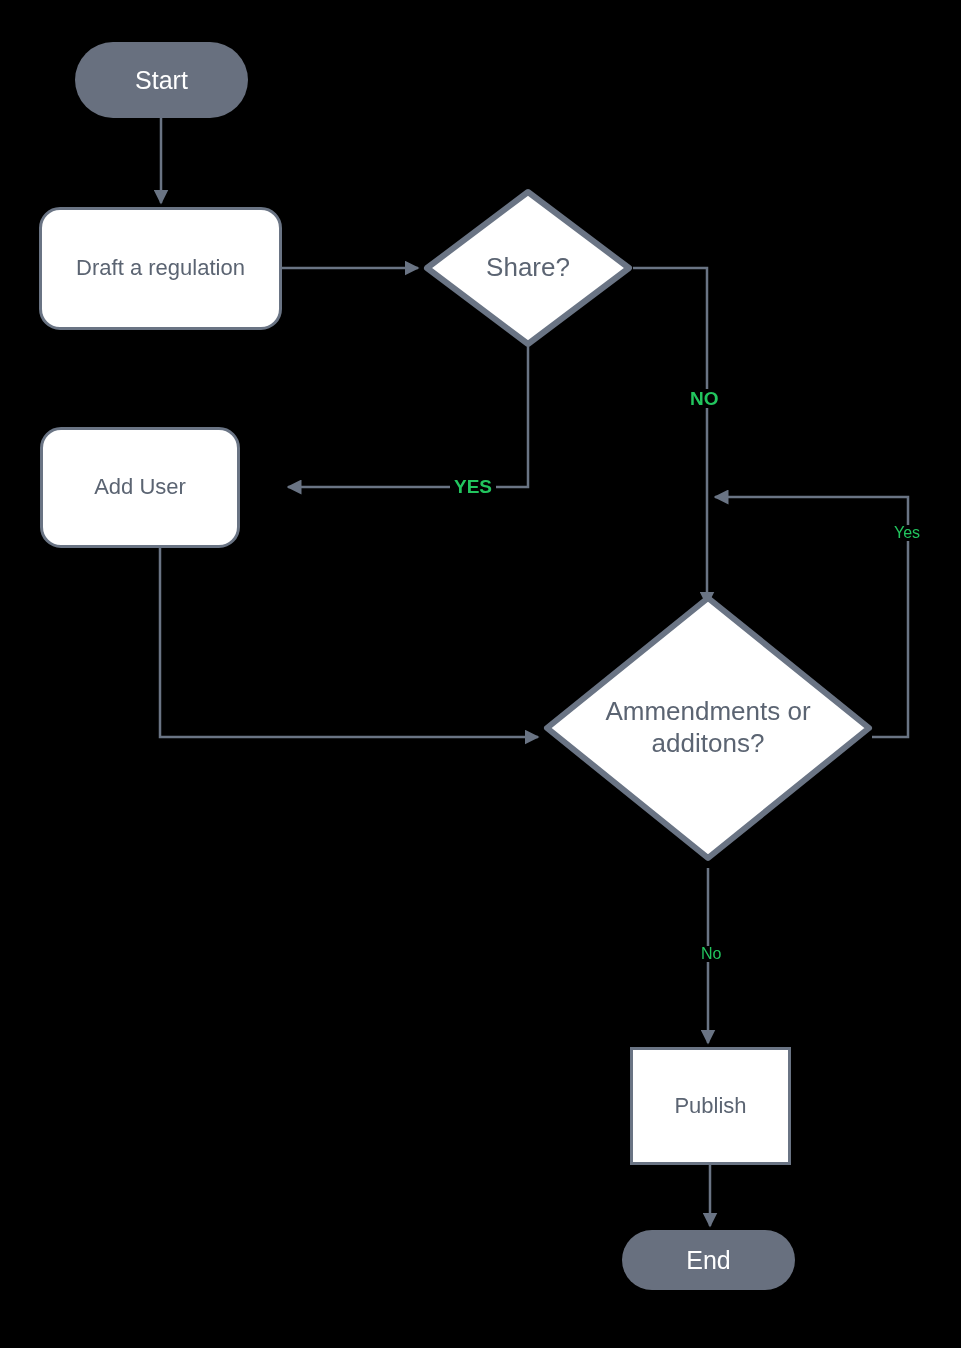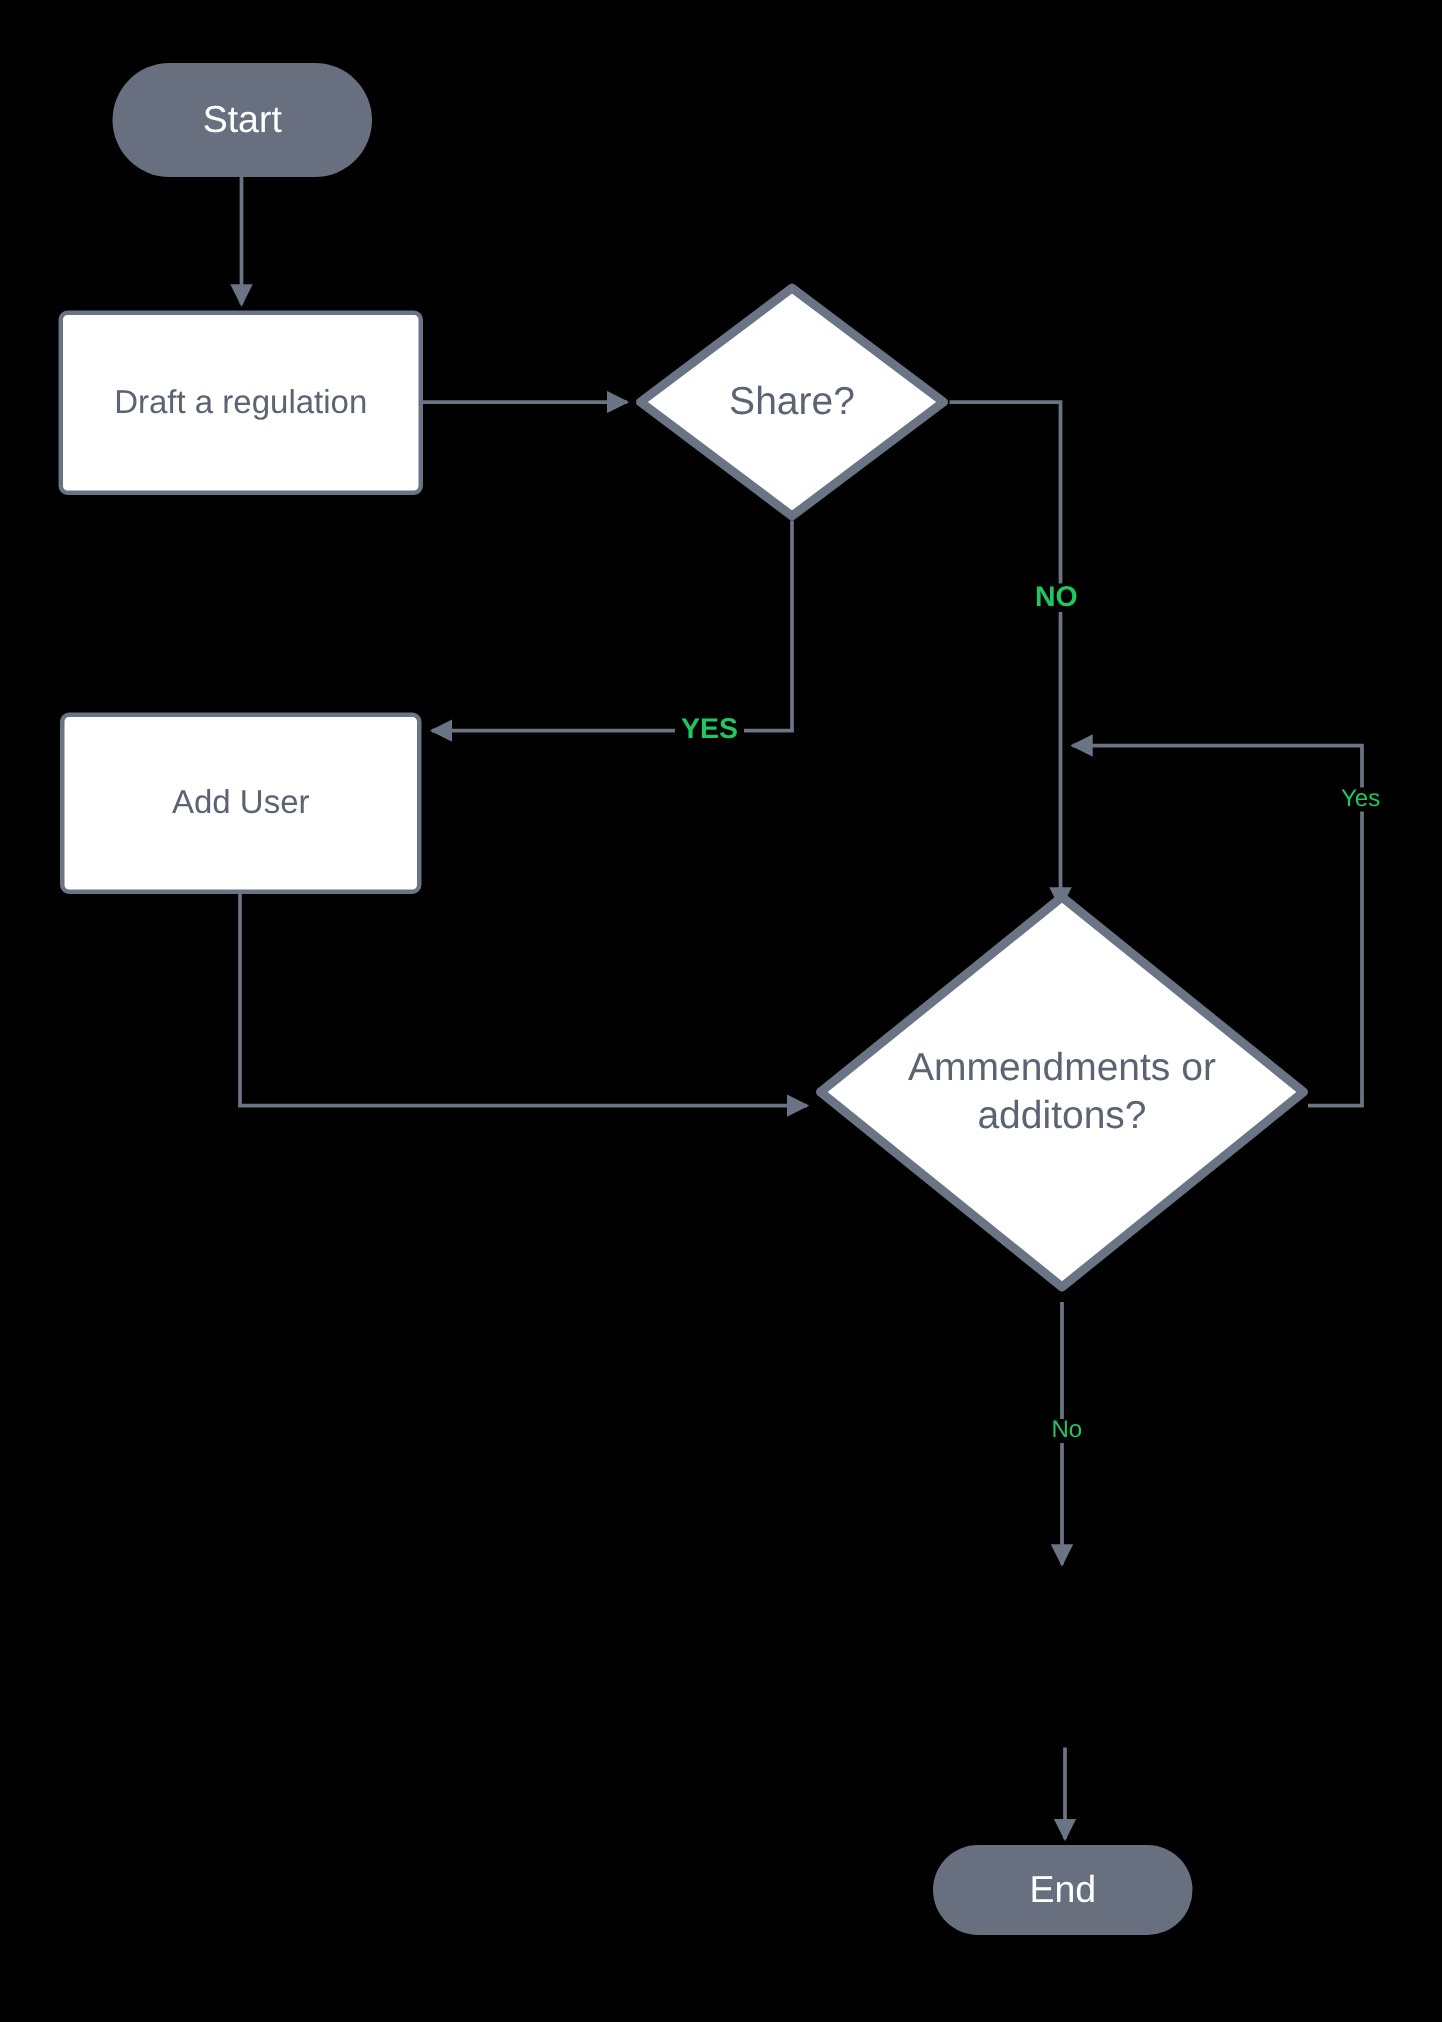--- a/index.html
+++ b/index.html
@@ -45,7 +45,7 @@
   .node-process {
     background: #ffffff;
     border: 3px solid #6a7484;
-    border-radius: 6px;
+    border-radius: 21px;
     color: #5b6472;
     font-size: 22px;
   }

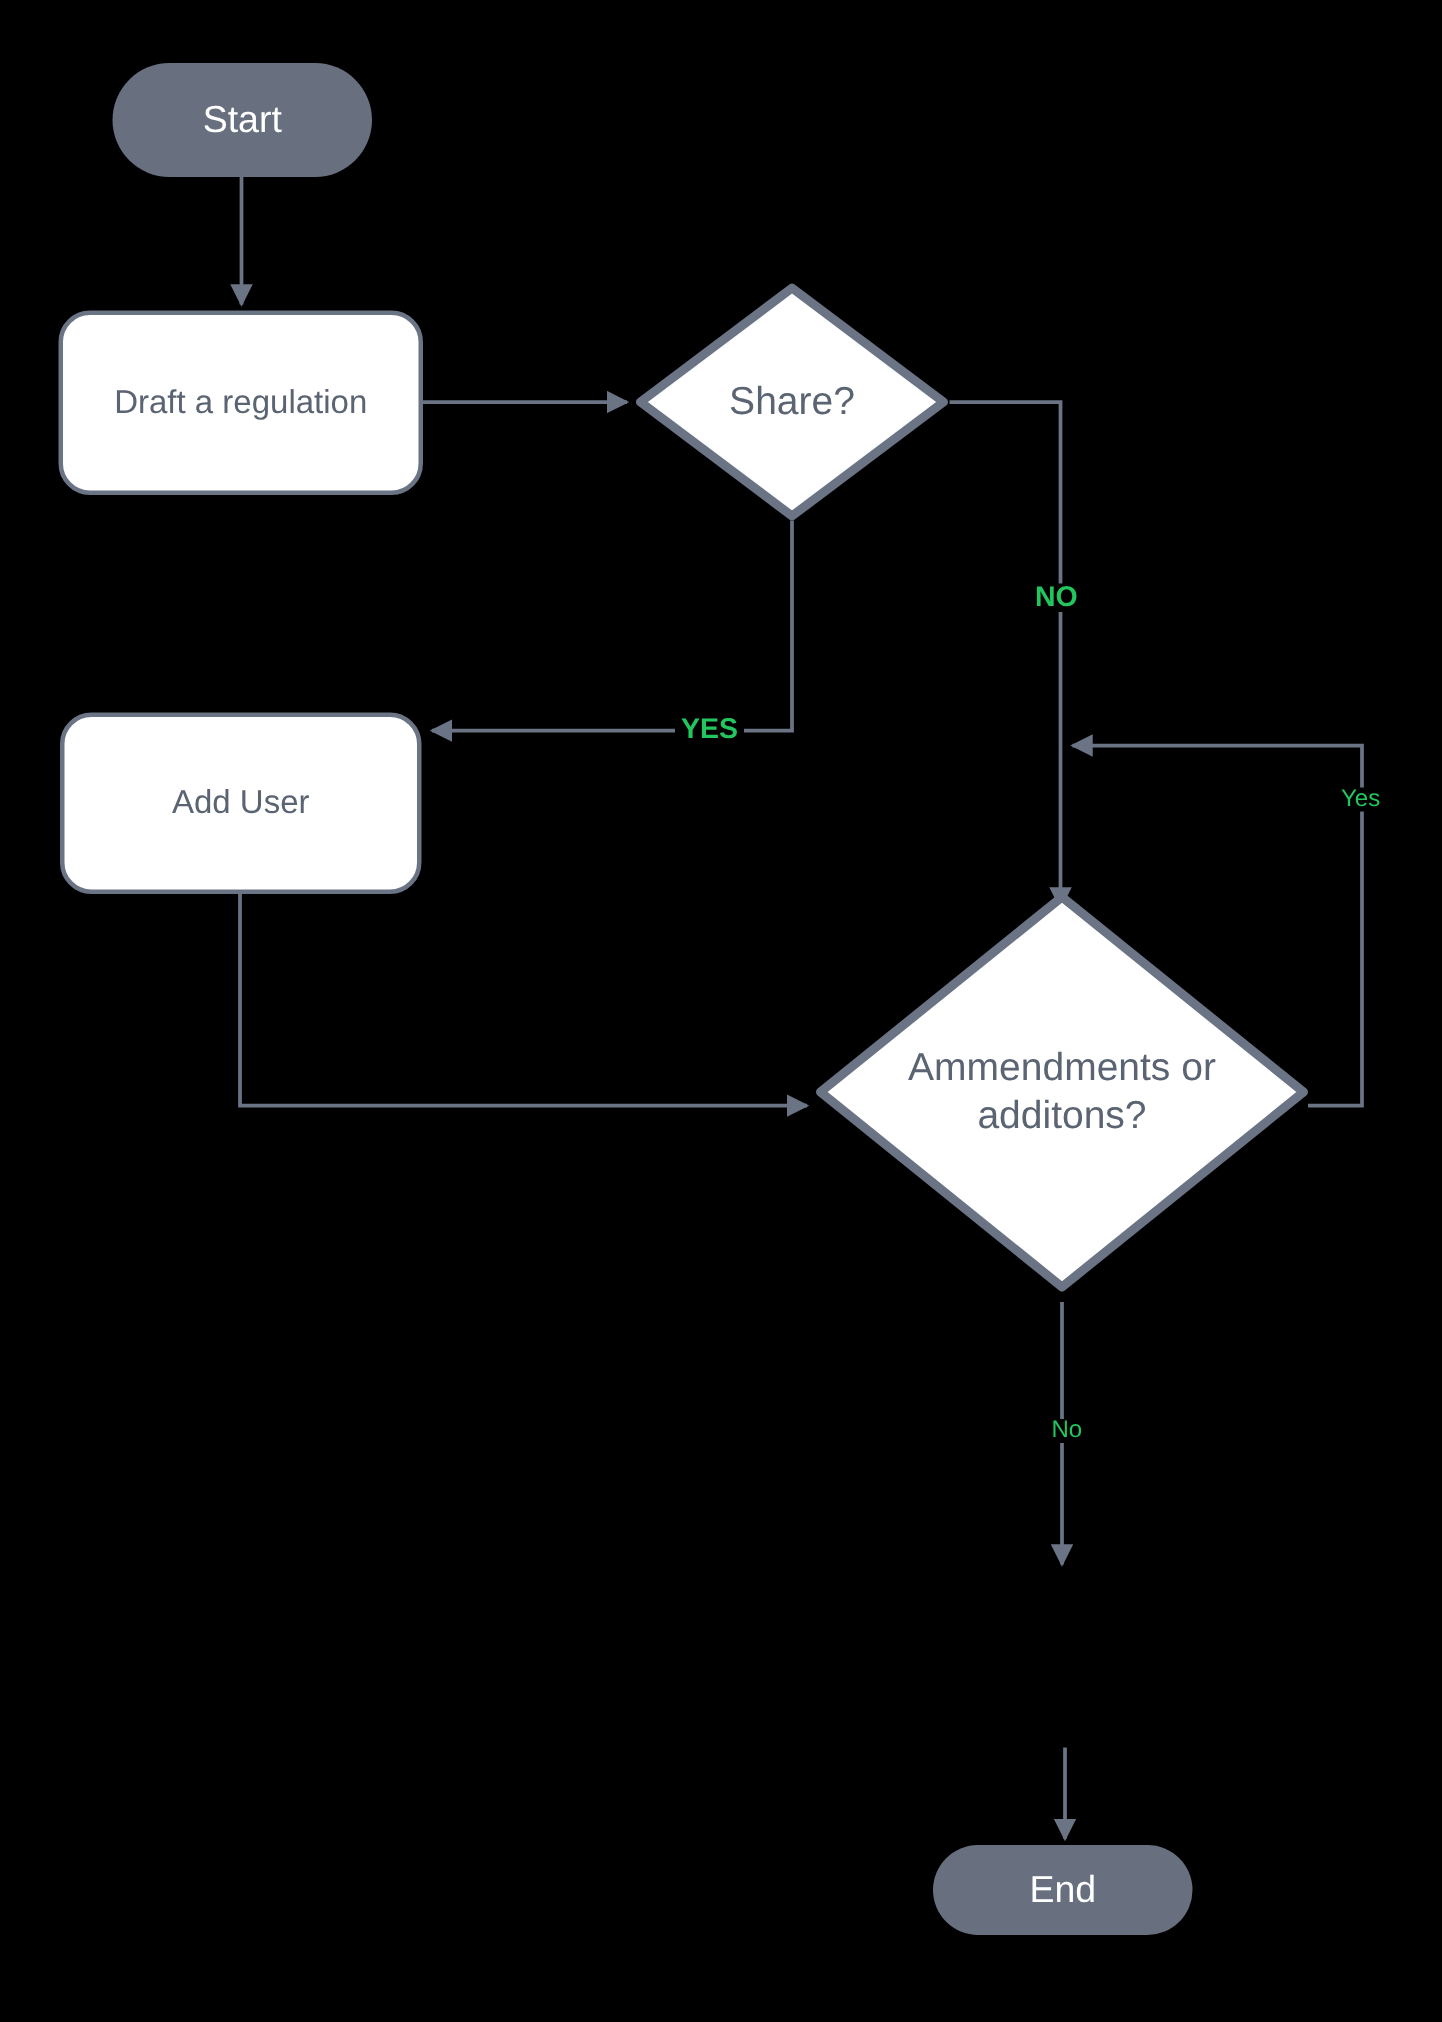--- a/index.html
+++ b/index.html
@@ -136,7 +136,7 @@
     <span class="diamond-label">Share?</span>
   </div>
 
-  <div class="node node-process" style="left:40px; top:427px; width:241px; height:121px;margin-top:48px;">
+  <div class="node node-process" style="left:40px; top:427px; width:200px; height:121px;">
     <span>Add User</span>
   </div>
 

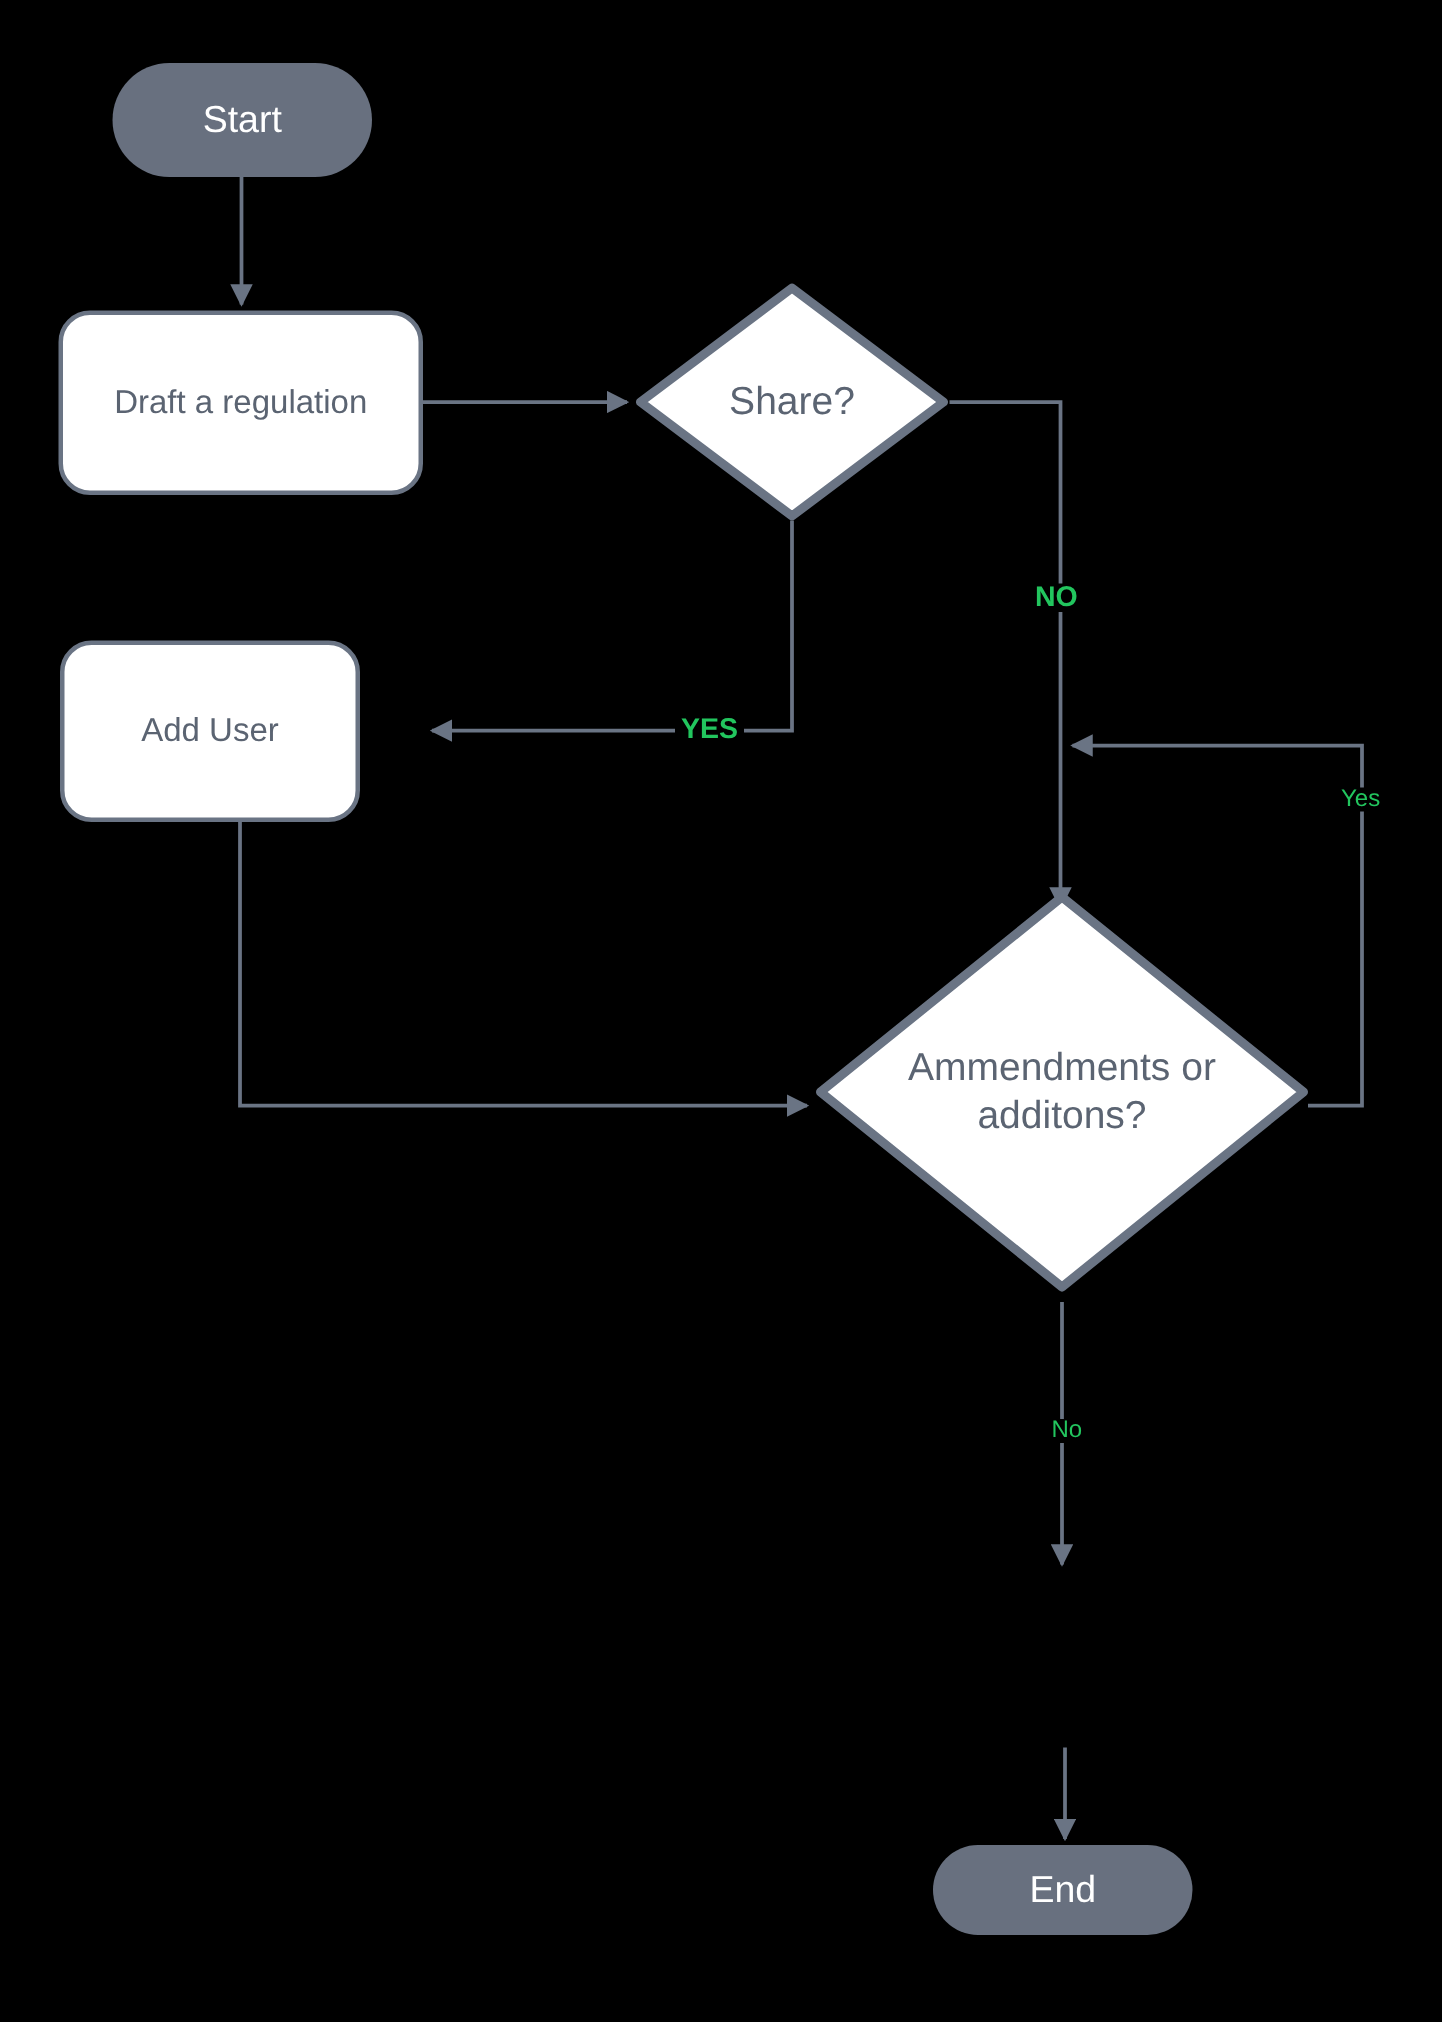--- a/index.html
+++ b/index.html
@@ -148,6 +148,9 @@
 additons?</span>
   </div>
 
+  <div class="node node-process-sharp" style="left:630px; top:1047px; width:161px; height:118px;">
+    <span>Publish</span>
+  </div>
 
   <div class="node node-terminator" style="left:622px; top:1230px; width:173px; height:60px;">
     <span>End</span>

